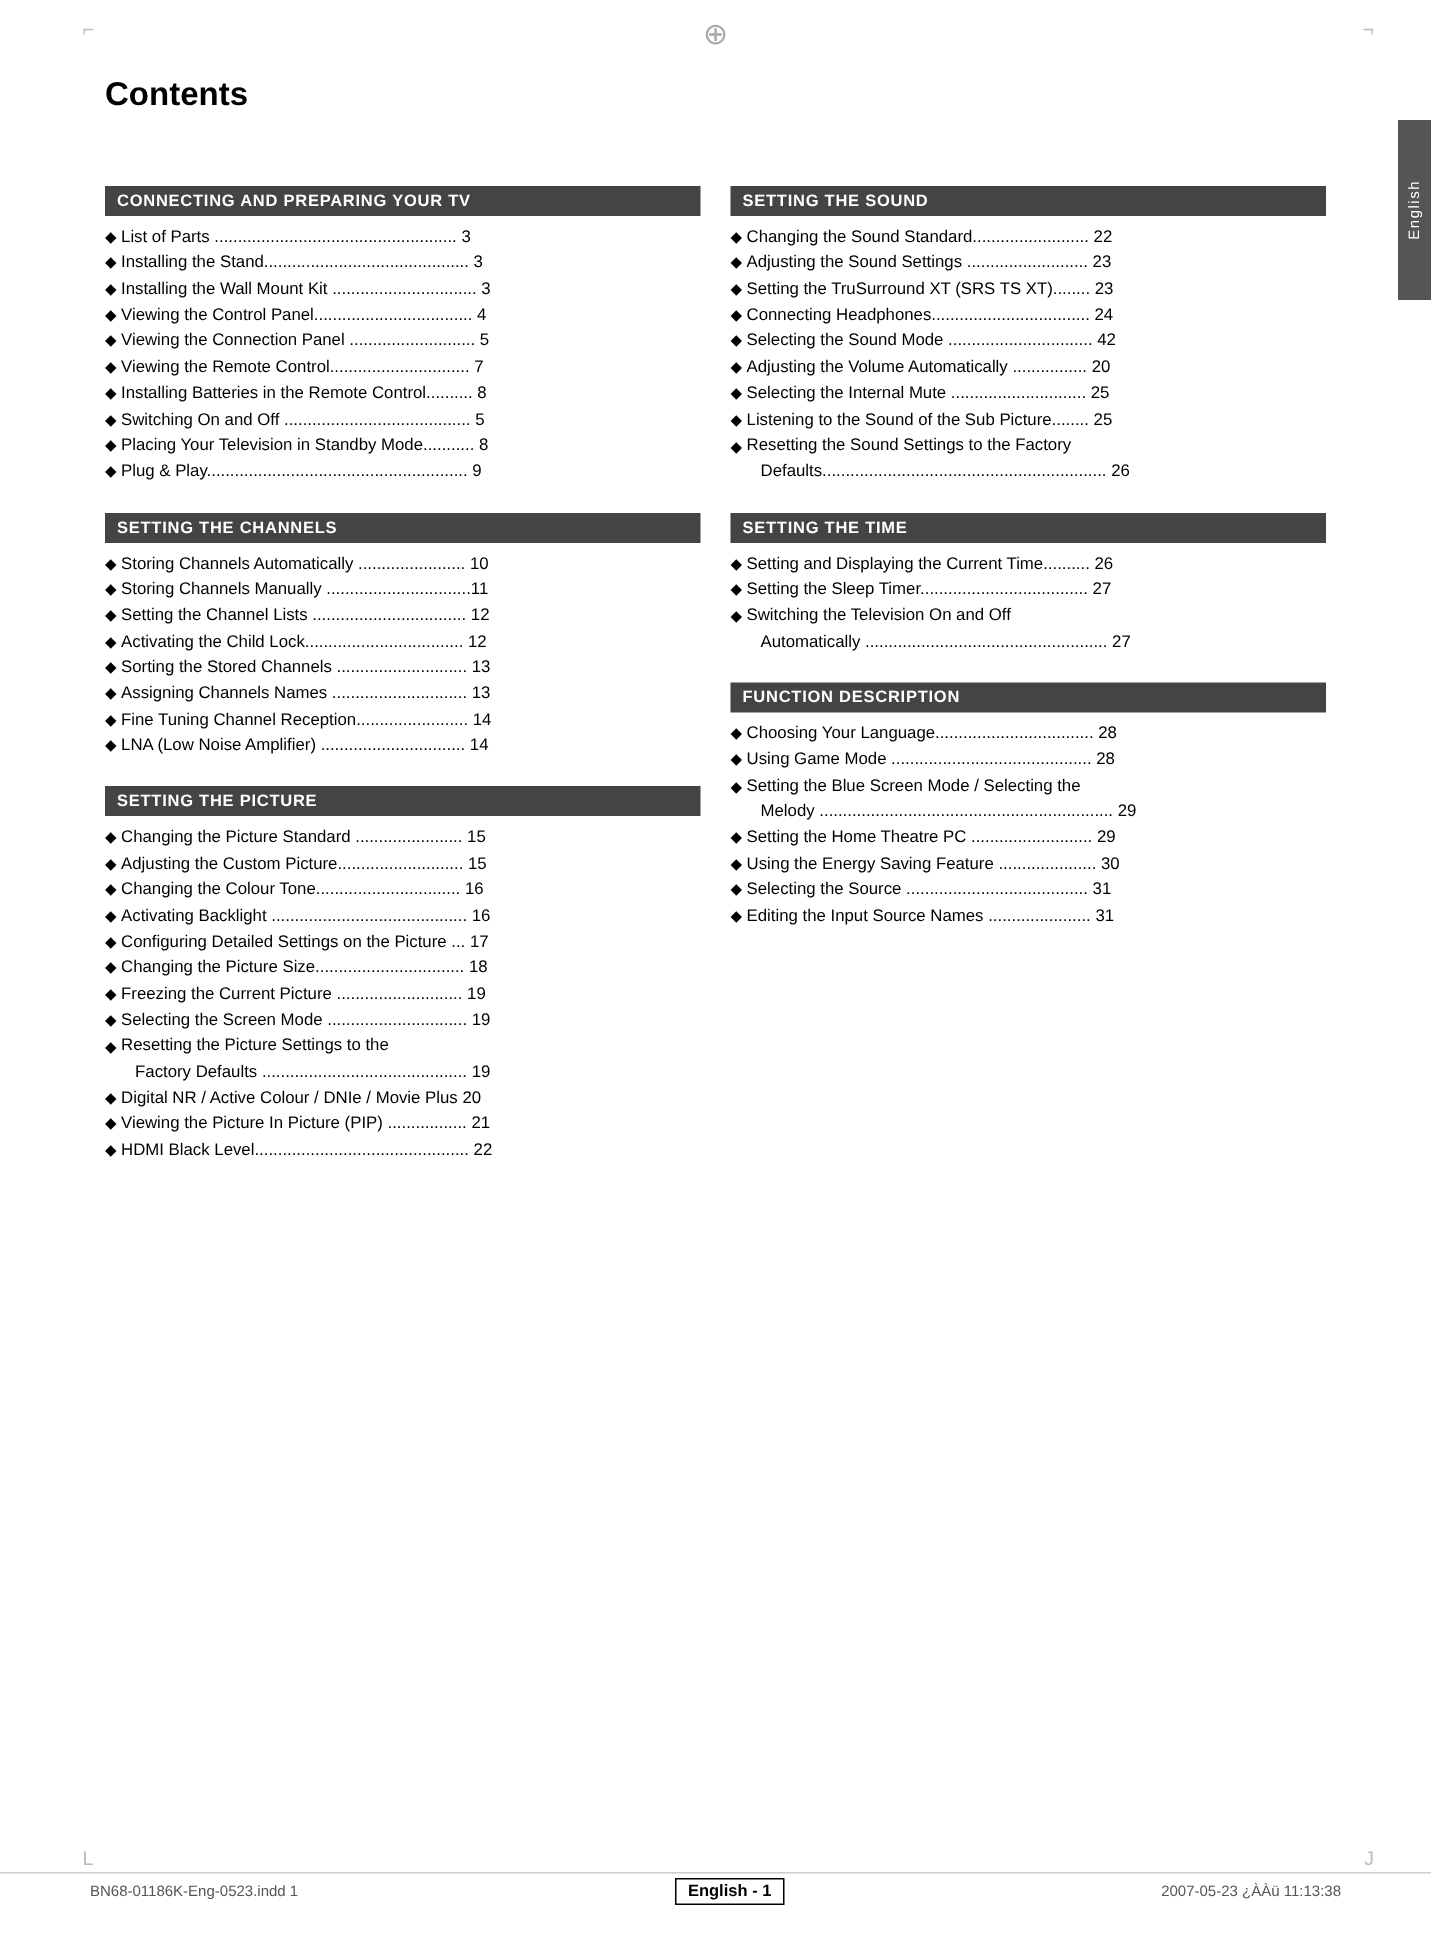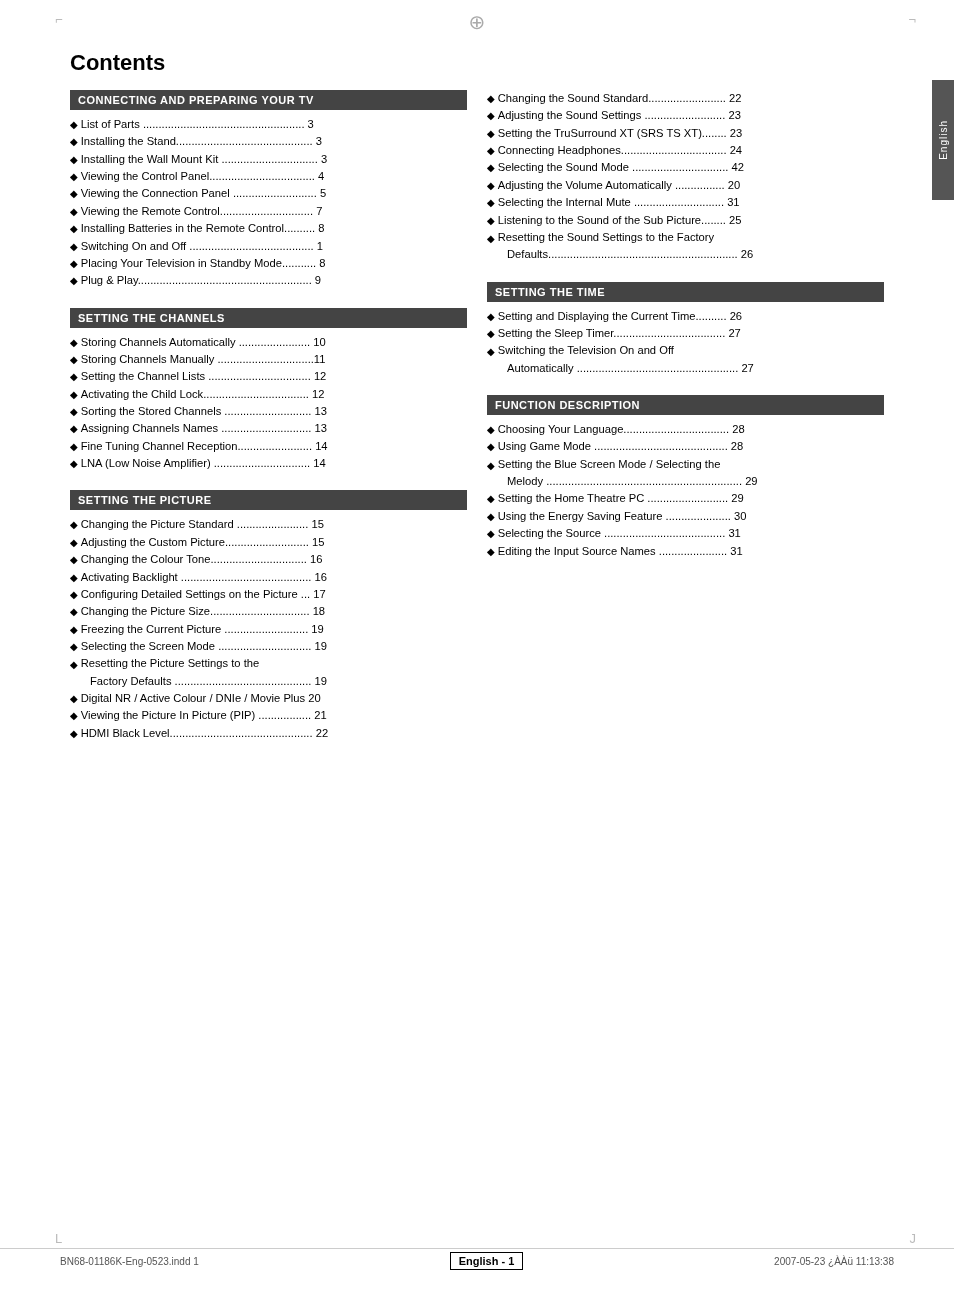--- a/index.html
+++ b/index.html
@@ -50,7 +50,6 @@
     .page-title {
       font-size: 22px;
       font-weight: bold;
-      margin-bottom: 14px;
       color: #000;
     }
 

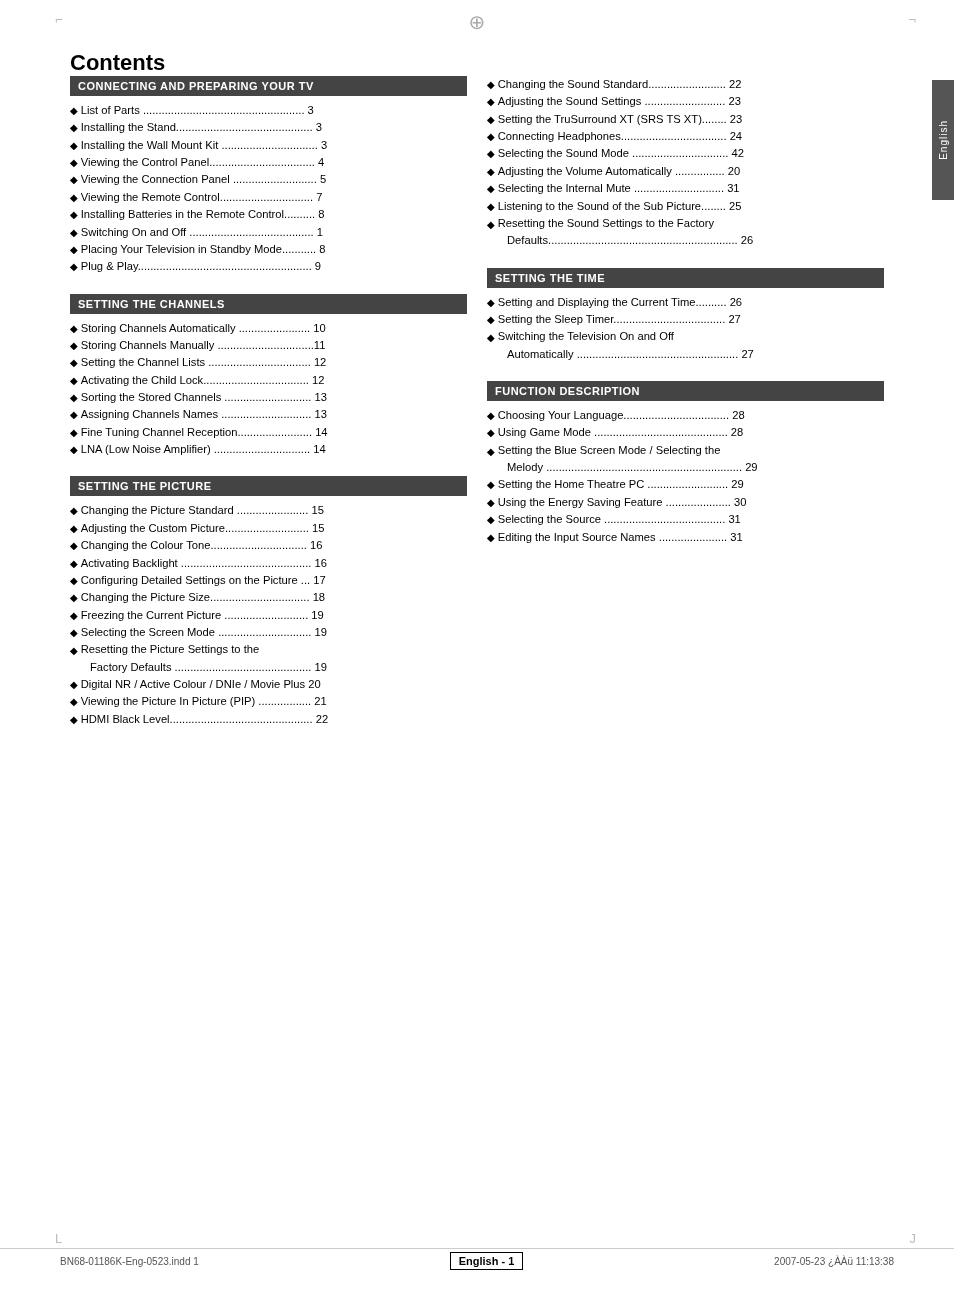--- a/index.html
+++ b/index.html
@@ -60,6 +60,7 @@
     }
     .col-left, .col-right {
       flex: 1;
+      margin-top: 48px;
     }
 
     

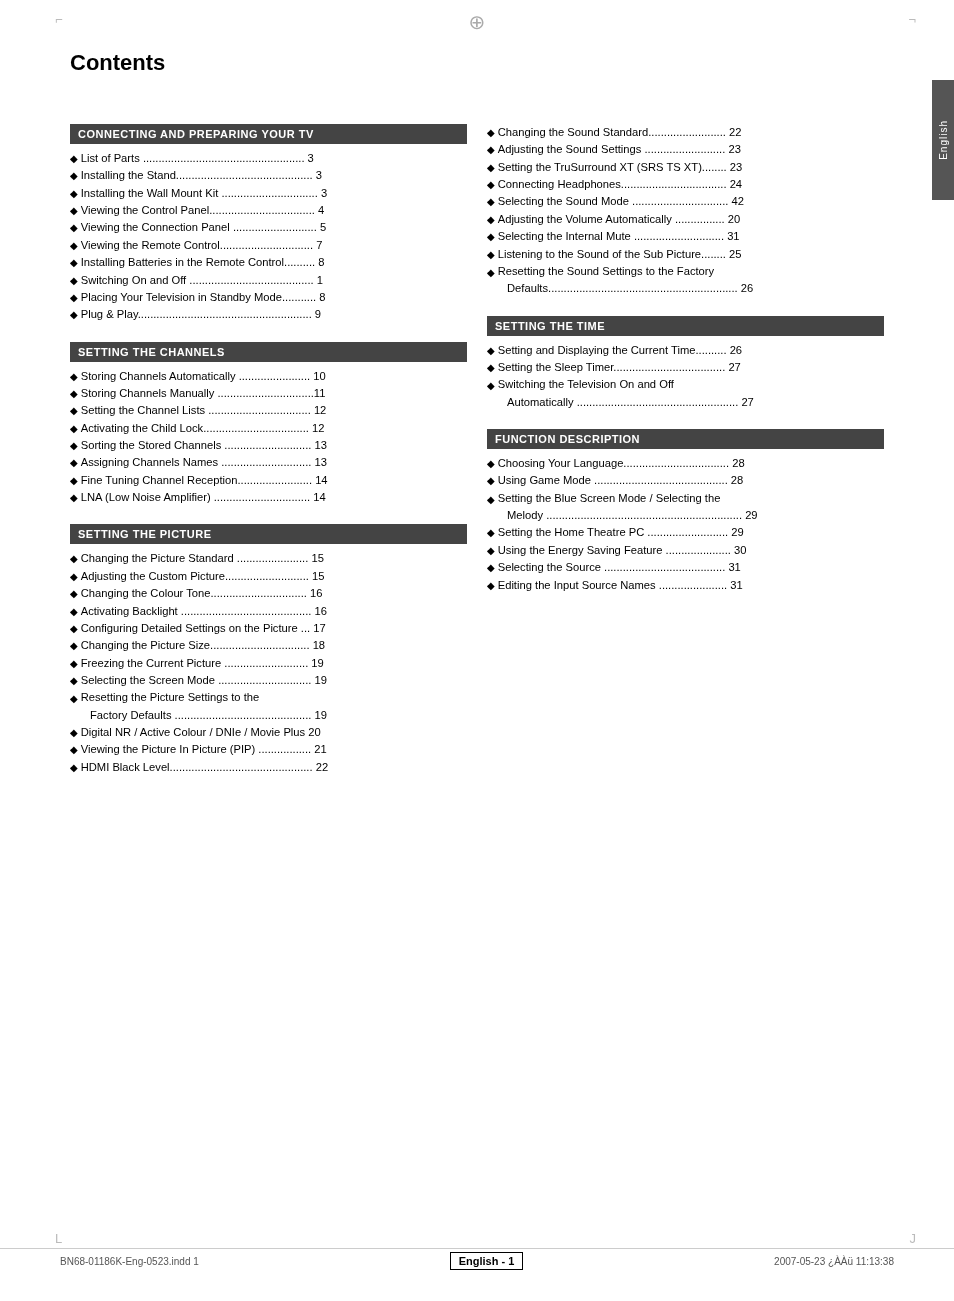--- a/index.html
+++ b/index.html
@@ -322,6 +322,7 @@
       <div class="col-right">
 
         <div class="toc-section">
+          <div class="section-header">SETTING THE SOUND</div>
           <div class="toc-item">
             <span class="bullet">◆</span>
             <span class="item-text">Changing the Sound Standard......................... 22</span>

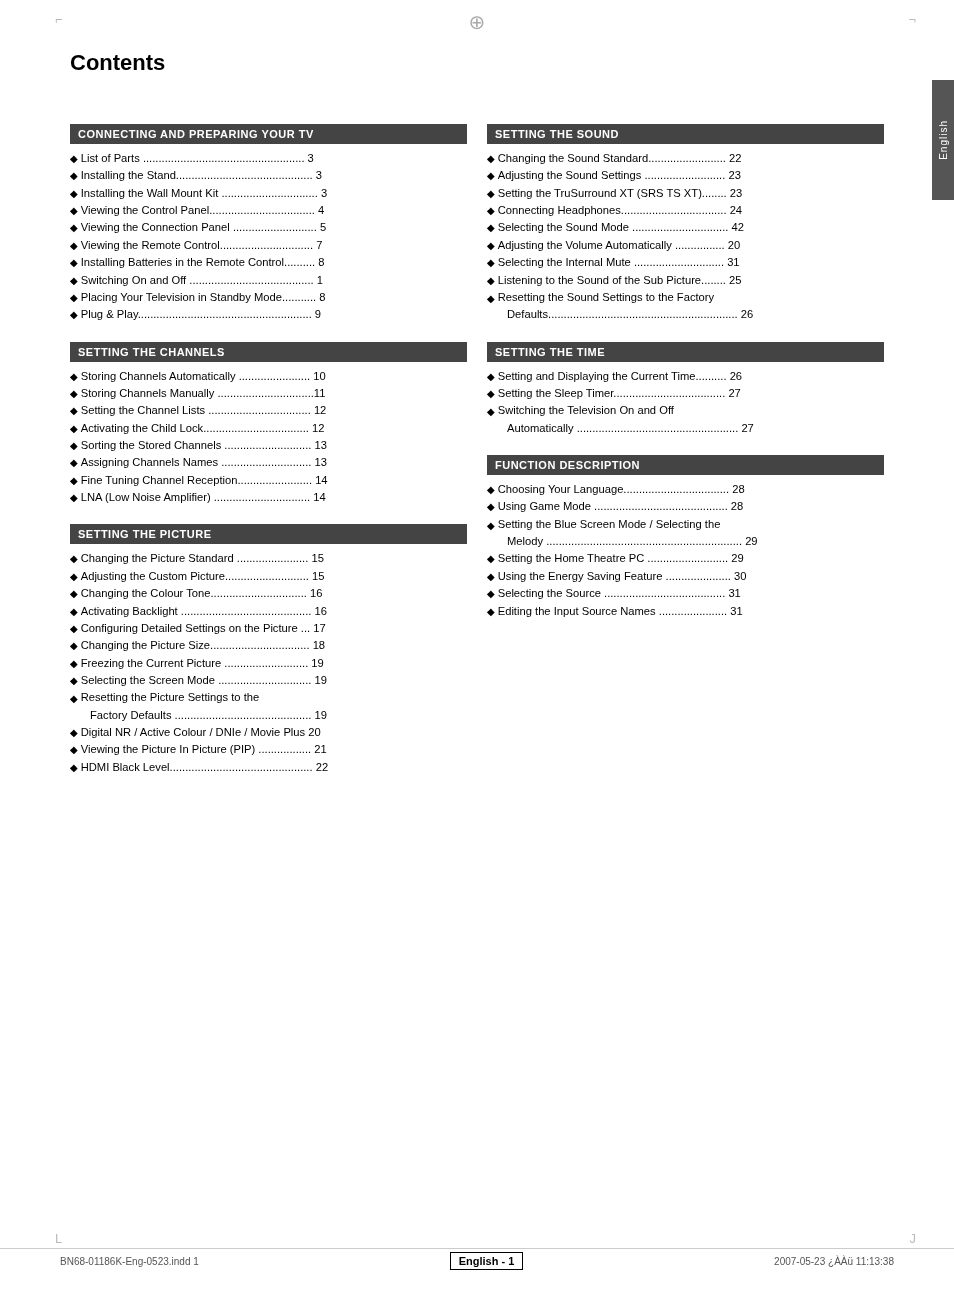--- a/index.html
+++ b/index.html
@@ -349,7 +349,7 @@
           </div>
           <div class="toc-item">
             <span class="bullet">◆</span>
-            <span class="item-text">Selecting the Internal Mute ............................. 31</span>
+            <span class="item-text">Selecting the Internal Mute ............................. 25</span>
           </div>
           <div class="toc-item">
             <span class="bullet">◆</span>

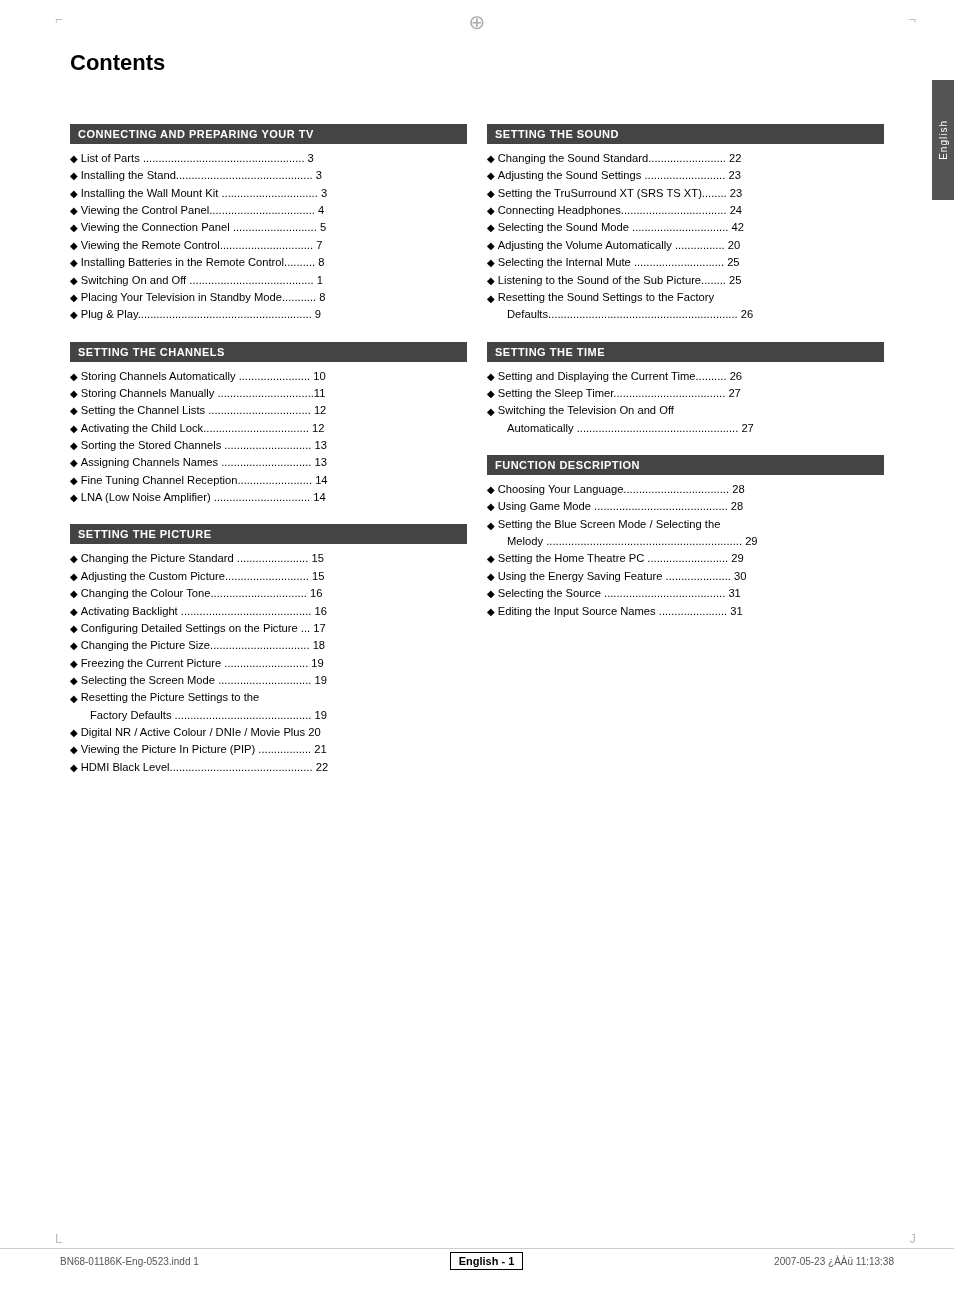--- a/index.html
+++ b/index.html
@@ -214,7 +214,7 @@
           </div>
           <div class="toc-item">
             <span class="bullet">◆</span>
-            <span class="item-text">Switching On and Off ........................................ 1</span>
+            <span class="item-text">Switching On and Off ........................................ 5</span>
           </div>
           <div class="toc-item">
             <span class="bullet">◆</span>

